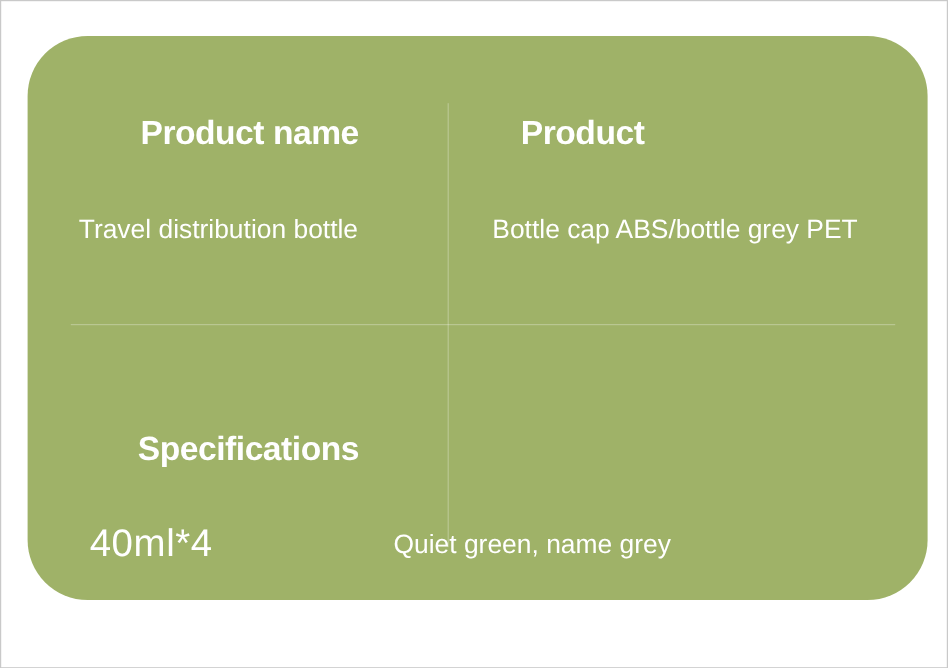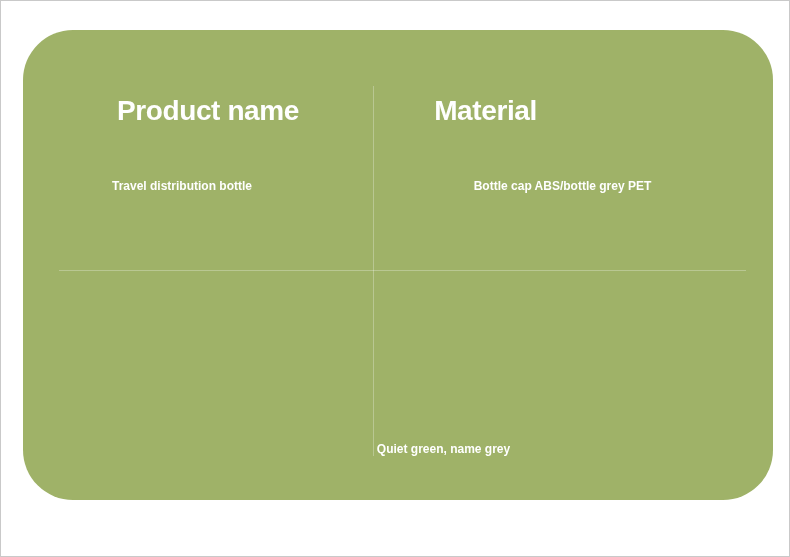--- a/index.html
+++ b/index.html
@@ -126,7 +126,7 @@
     </div>
 
     <div class="quad quad-tr">
-      <div class="cell-heading">Material</div>
+      <div class="cell-heading">Product</div>
       <div class="cell-value">Bottle cap ABS/bottle grey PET</div>
     </div>
 

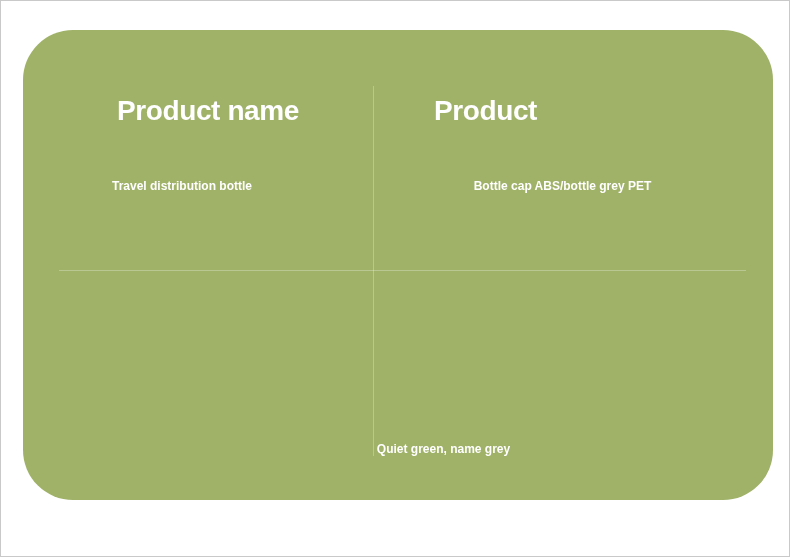--- a/index.html
+++ b/index.html
@@ -79,8 +79,8 @@
     width: 100%;
     text-align: center;
     color: #ffffff;
-    font-weight: bold;
-    font-size: 12px;
+    font-weight: normal;
+    font-size: 22px;
     line-height: 1;
     white-space: nowrap;
   }

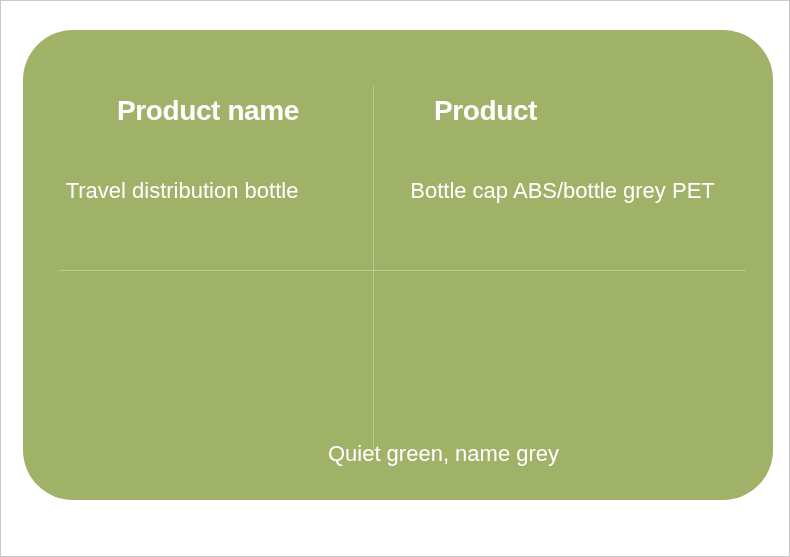--- a/index.html
+++ b/index.html
@@ -130,6 +130,10 @@
       <div class="cell-value">Bottle cap ABS/bottle grey PET</div>
     </div>
 
+    <div class="quad quad-bl">
+      <div class="cell-heading">Specifications</div>
+      <div class="cell-value light">40ml*4</div>
+    </div>
 
     <div class="quad quad-br">
       <div class="cell-value">Quiet green, name grey</div>

